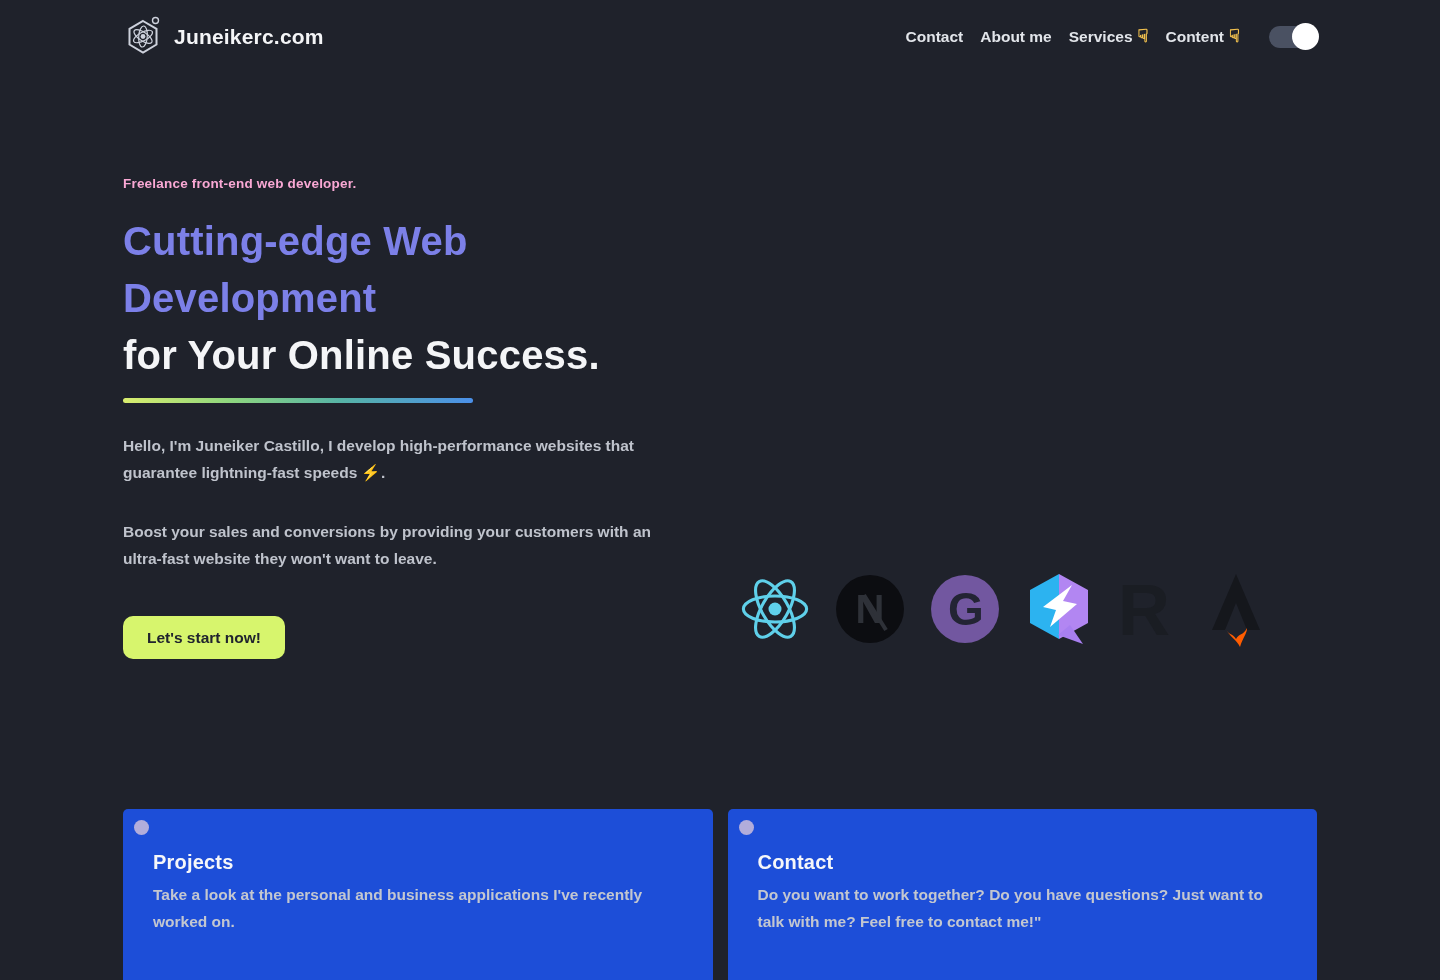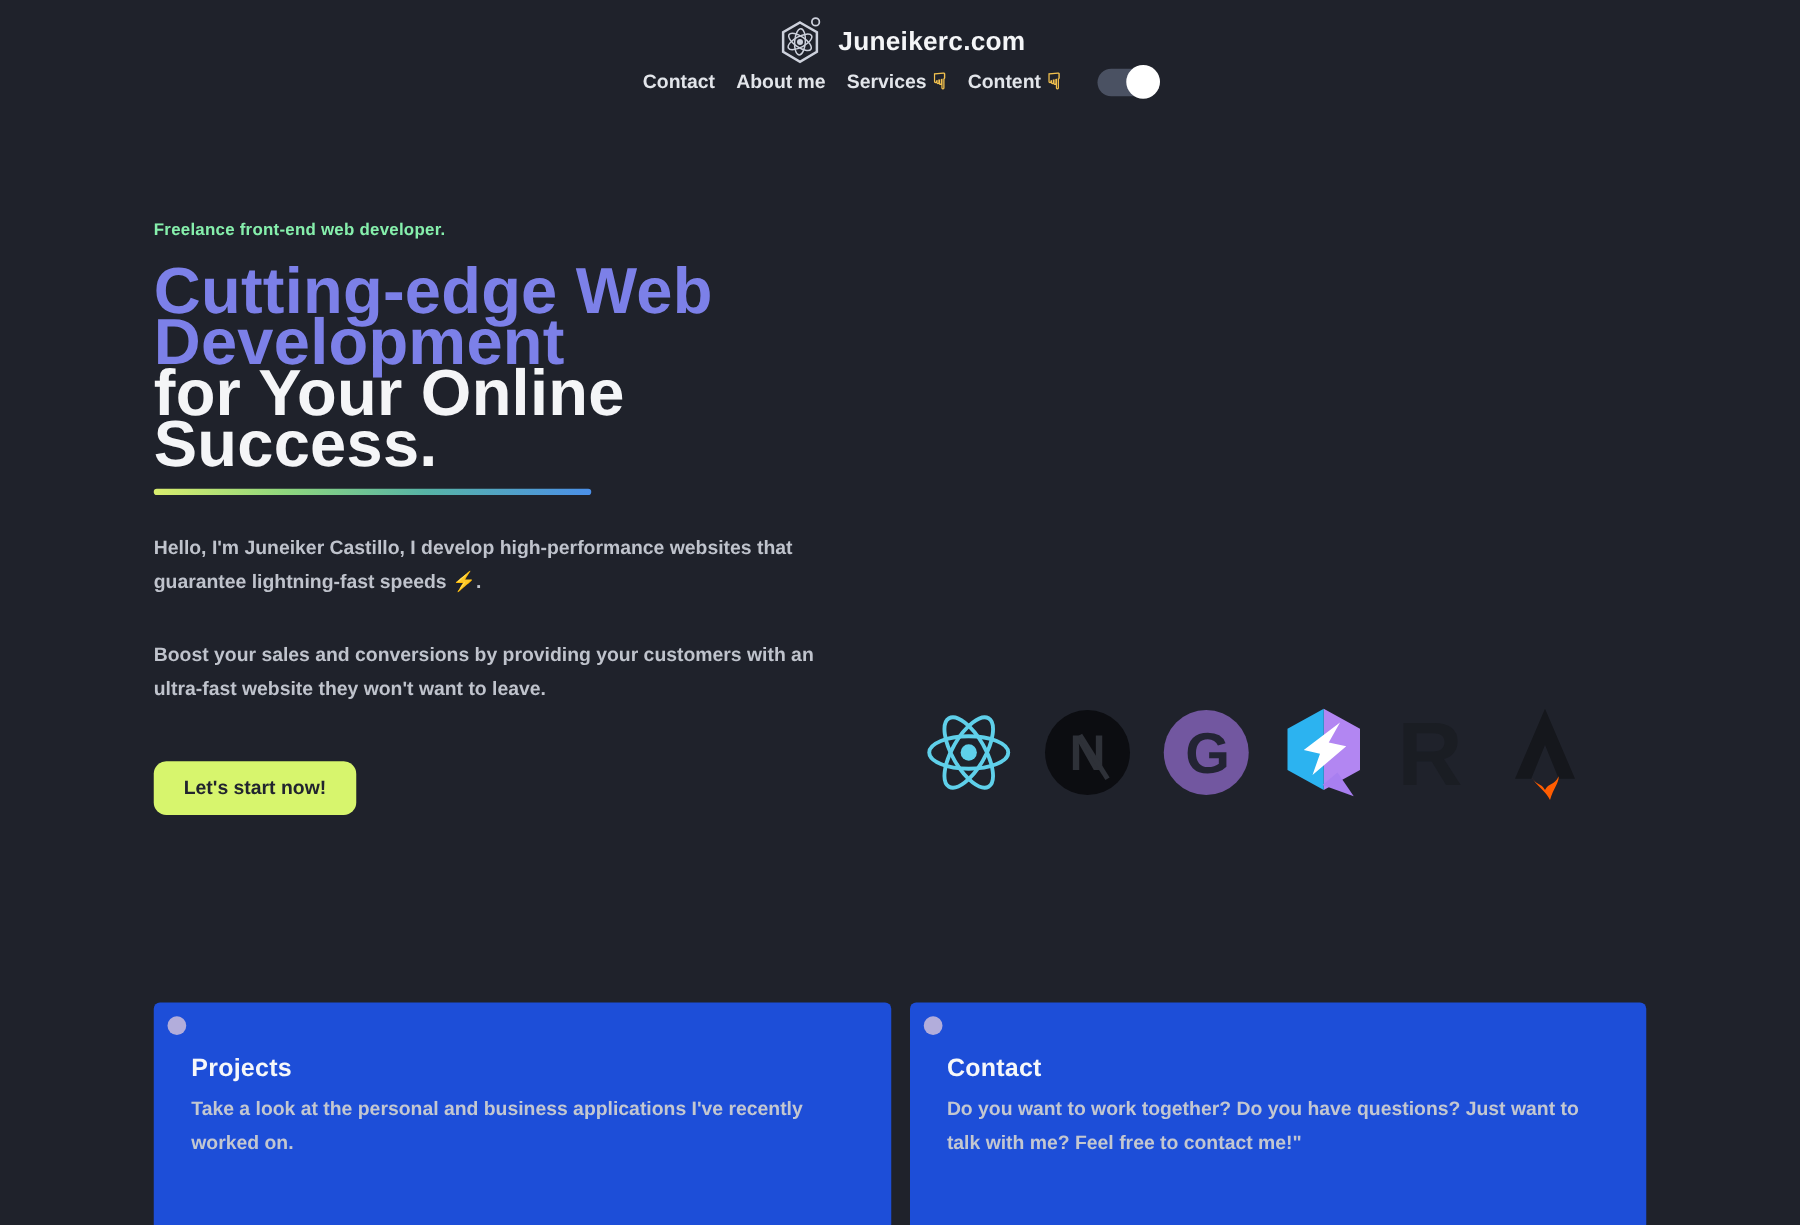--- a/index.html
+++ b/index.html
@@ -10,7 +10,7 @@
     font-weight: bold;
     color: #ffffff;
   }
-  .container { width: 1194px; margin: 0 auto; flex-direction: column; }
+  .container { width: 1194px; margin: 0 auto; }
 
   
   header {

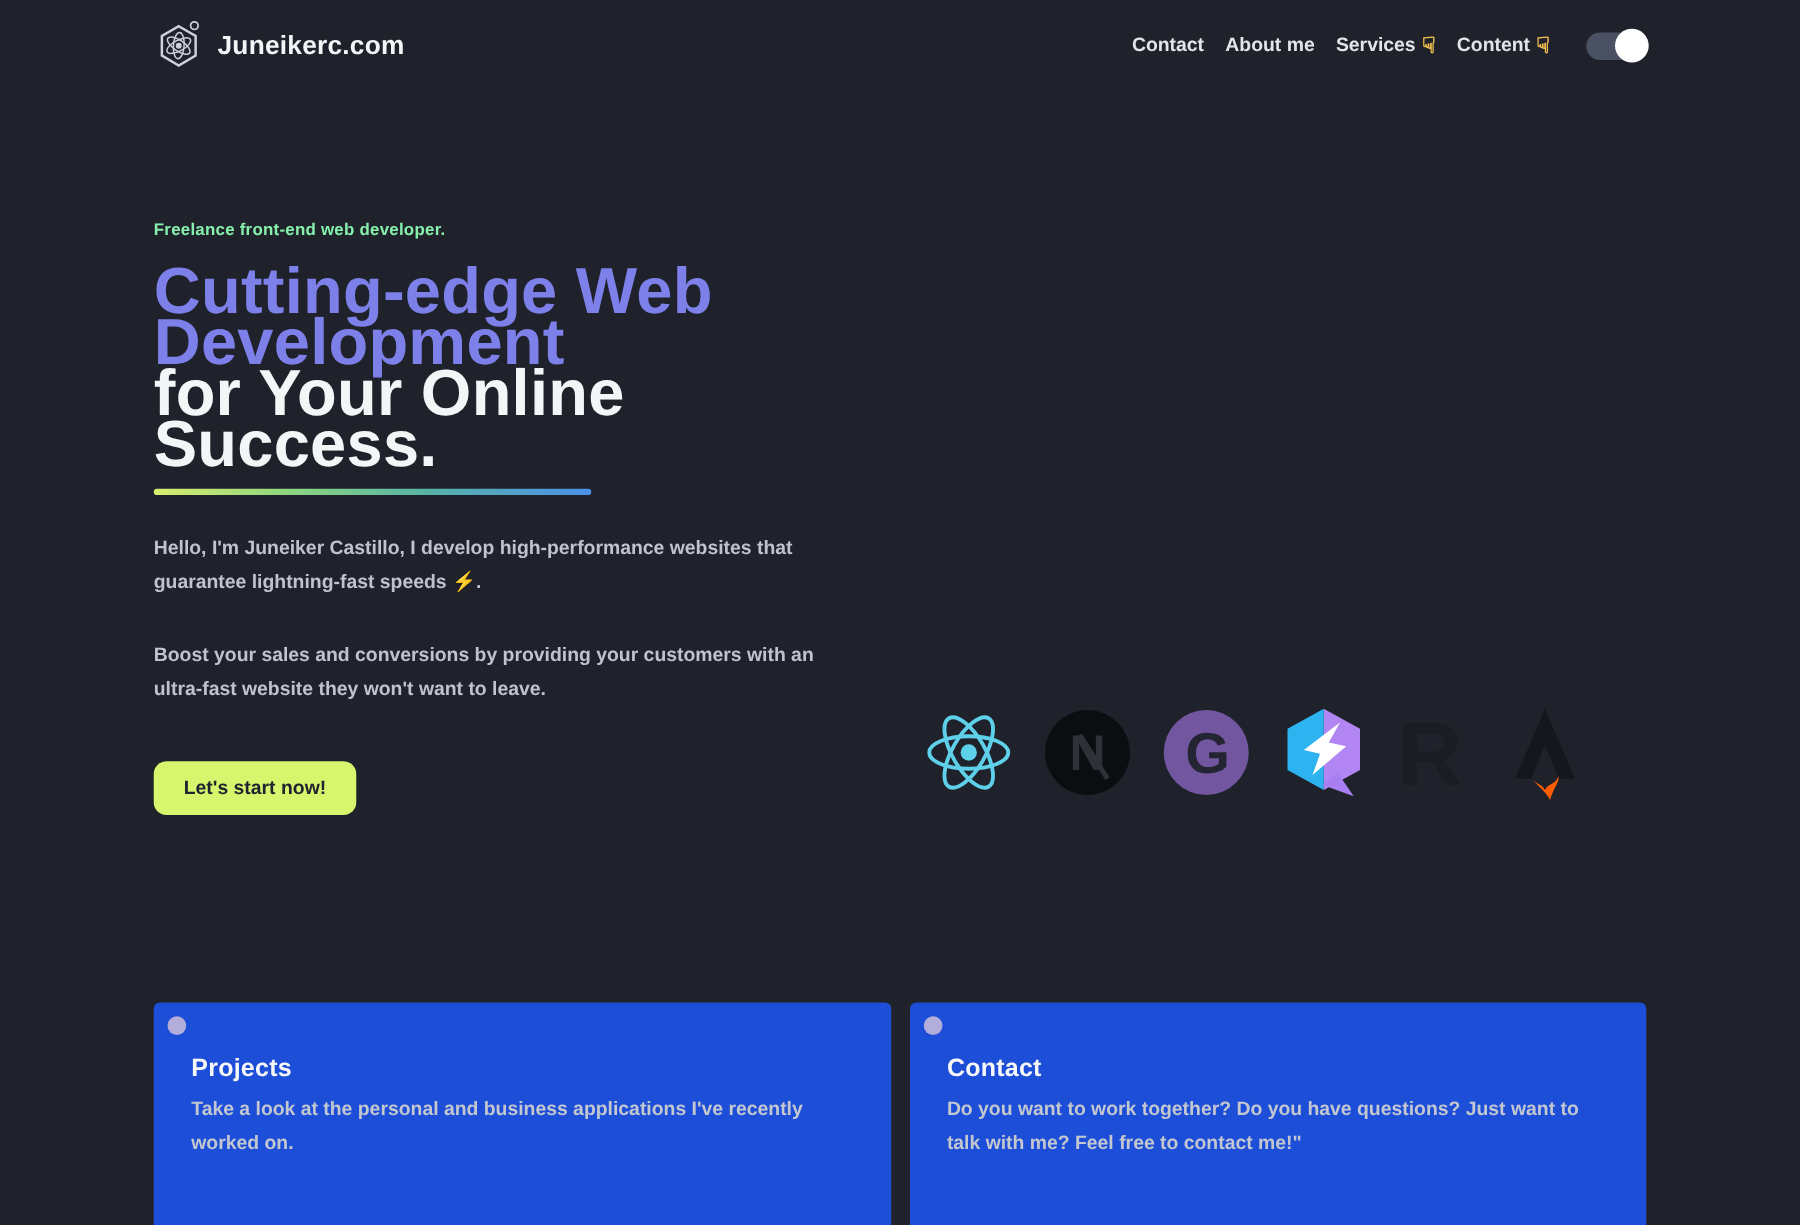--- a/index.html
+++ b/index.html
@@ -52,7 +52,7 @@
   
   .hero { margin-top: 116px; display: flex; justify-content: space-between; }
   .hero-left { width: 575px; }
-  .eyebrow { font-size: 13.5px; color: #86efac; letter-spacing: 0.2px; }
+  .eyebrow { font-size: 13.5px; color: #f9a8d4; letter-spacing: 0.2px; }
   h1 { margin-top: 22px; font-size: 52px; line-height: 41px; letter-spacing: 0.2px; }
   h1 .accent { display: block; color: #7c80e8; }
   h1 .rest { display: block; color: #f4f5f7; }

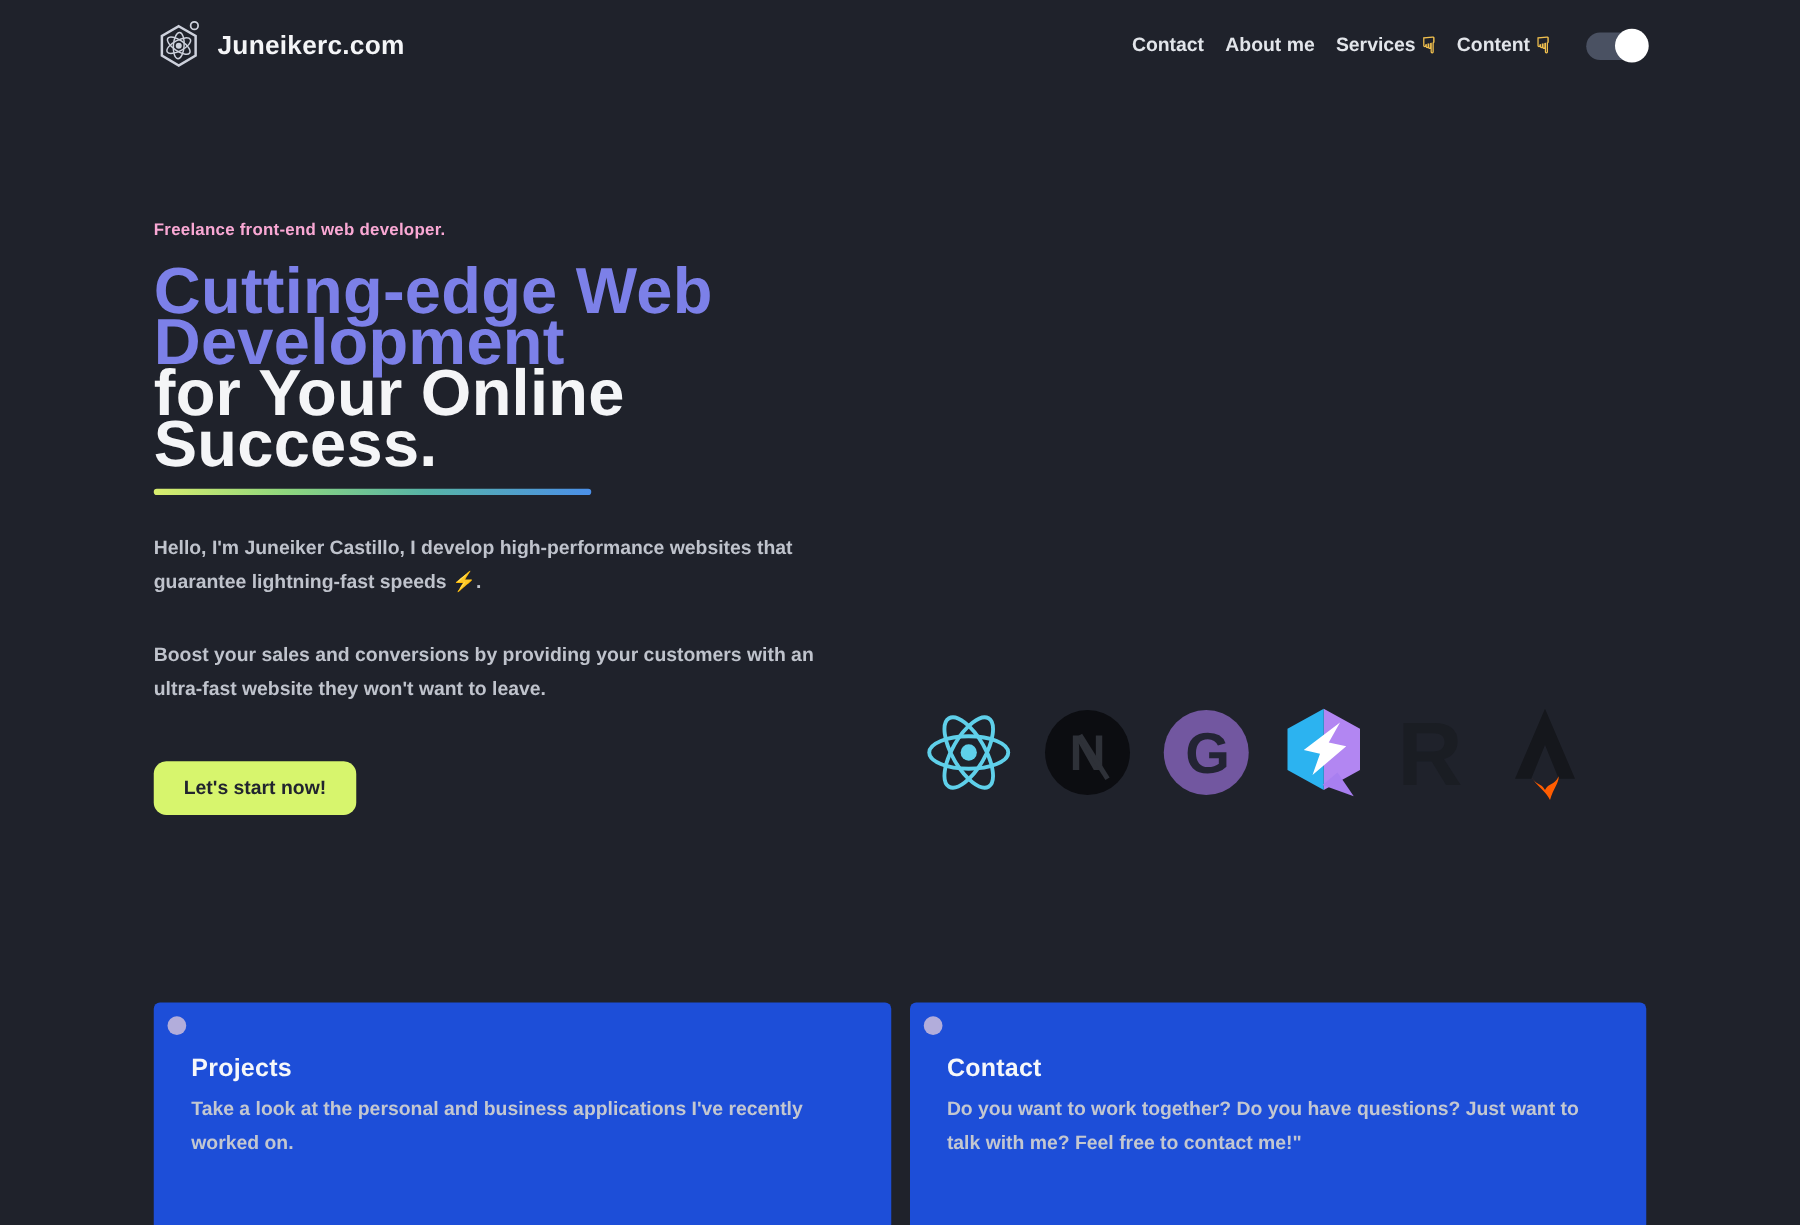--- a/index.html
+++ b/index.html
@@ -53,7 +53,7 @@
   .hero { margin-top: 116px; display: flex; justify-content: space-between; }
   .hero-left { width: 575px; }
   .eyebrow { font-size: 13.5px; color: #f9a8d4; letter-spacing: 0.2px; }
-  h1 { margin-top: 22px; font-size: 52px; line-height: 41px; letter-spacing: 0.2px; }
+  h1 { margin-top: 22px; font-size: 40px; line-height: 57px; letter-spacing: 0.2px; }
   h1 .accent { display: block; color: #7c80e8; }
   h1 .rest { display: block; color: #f4f5f7; }
   .grad-bar {

